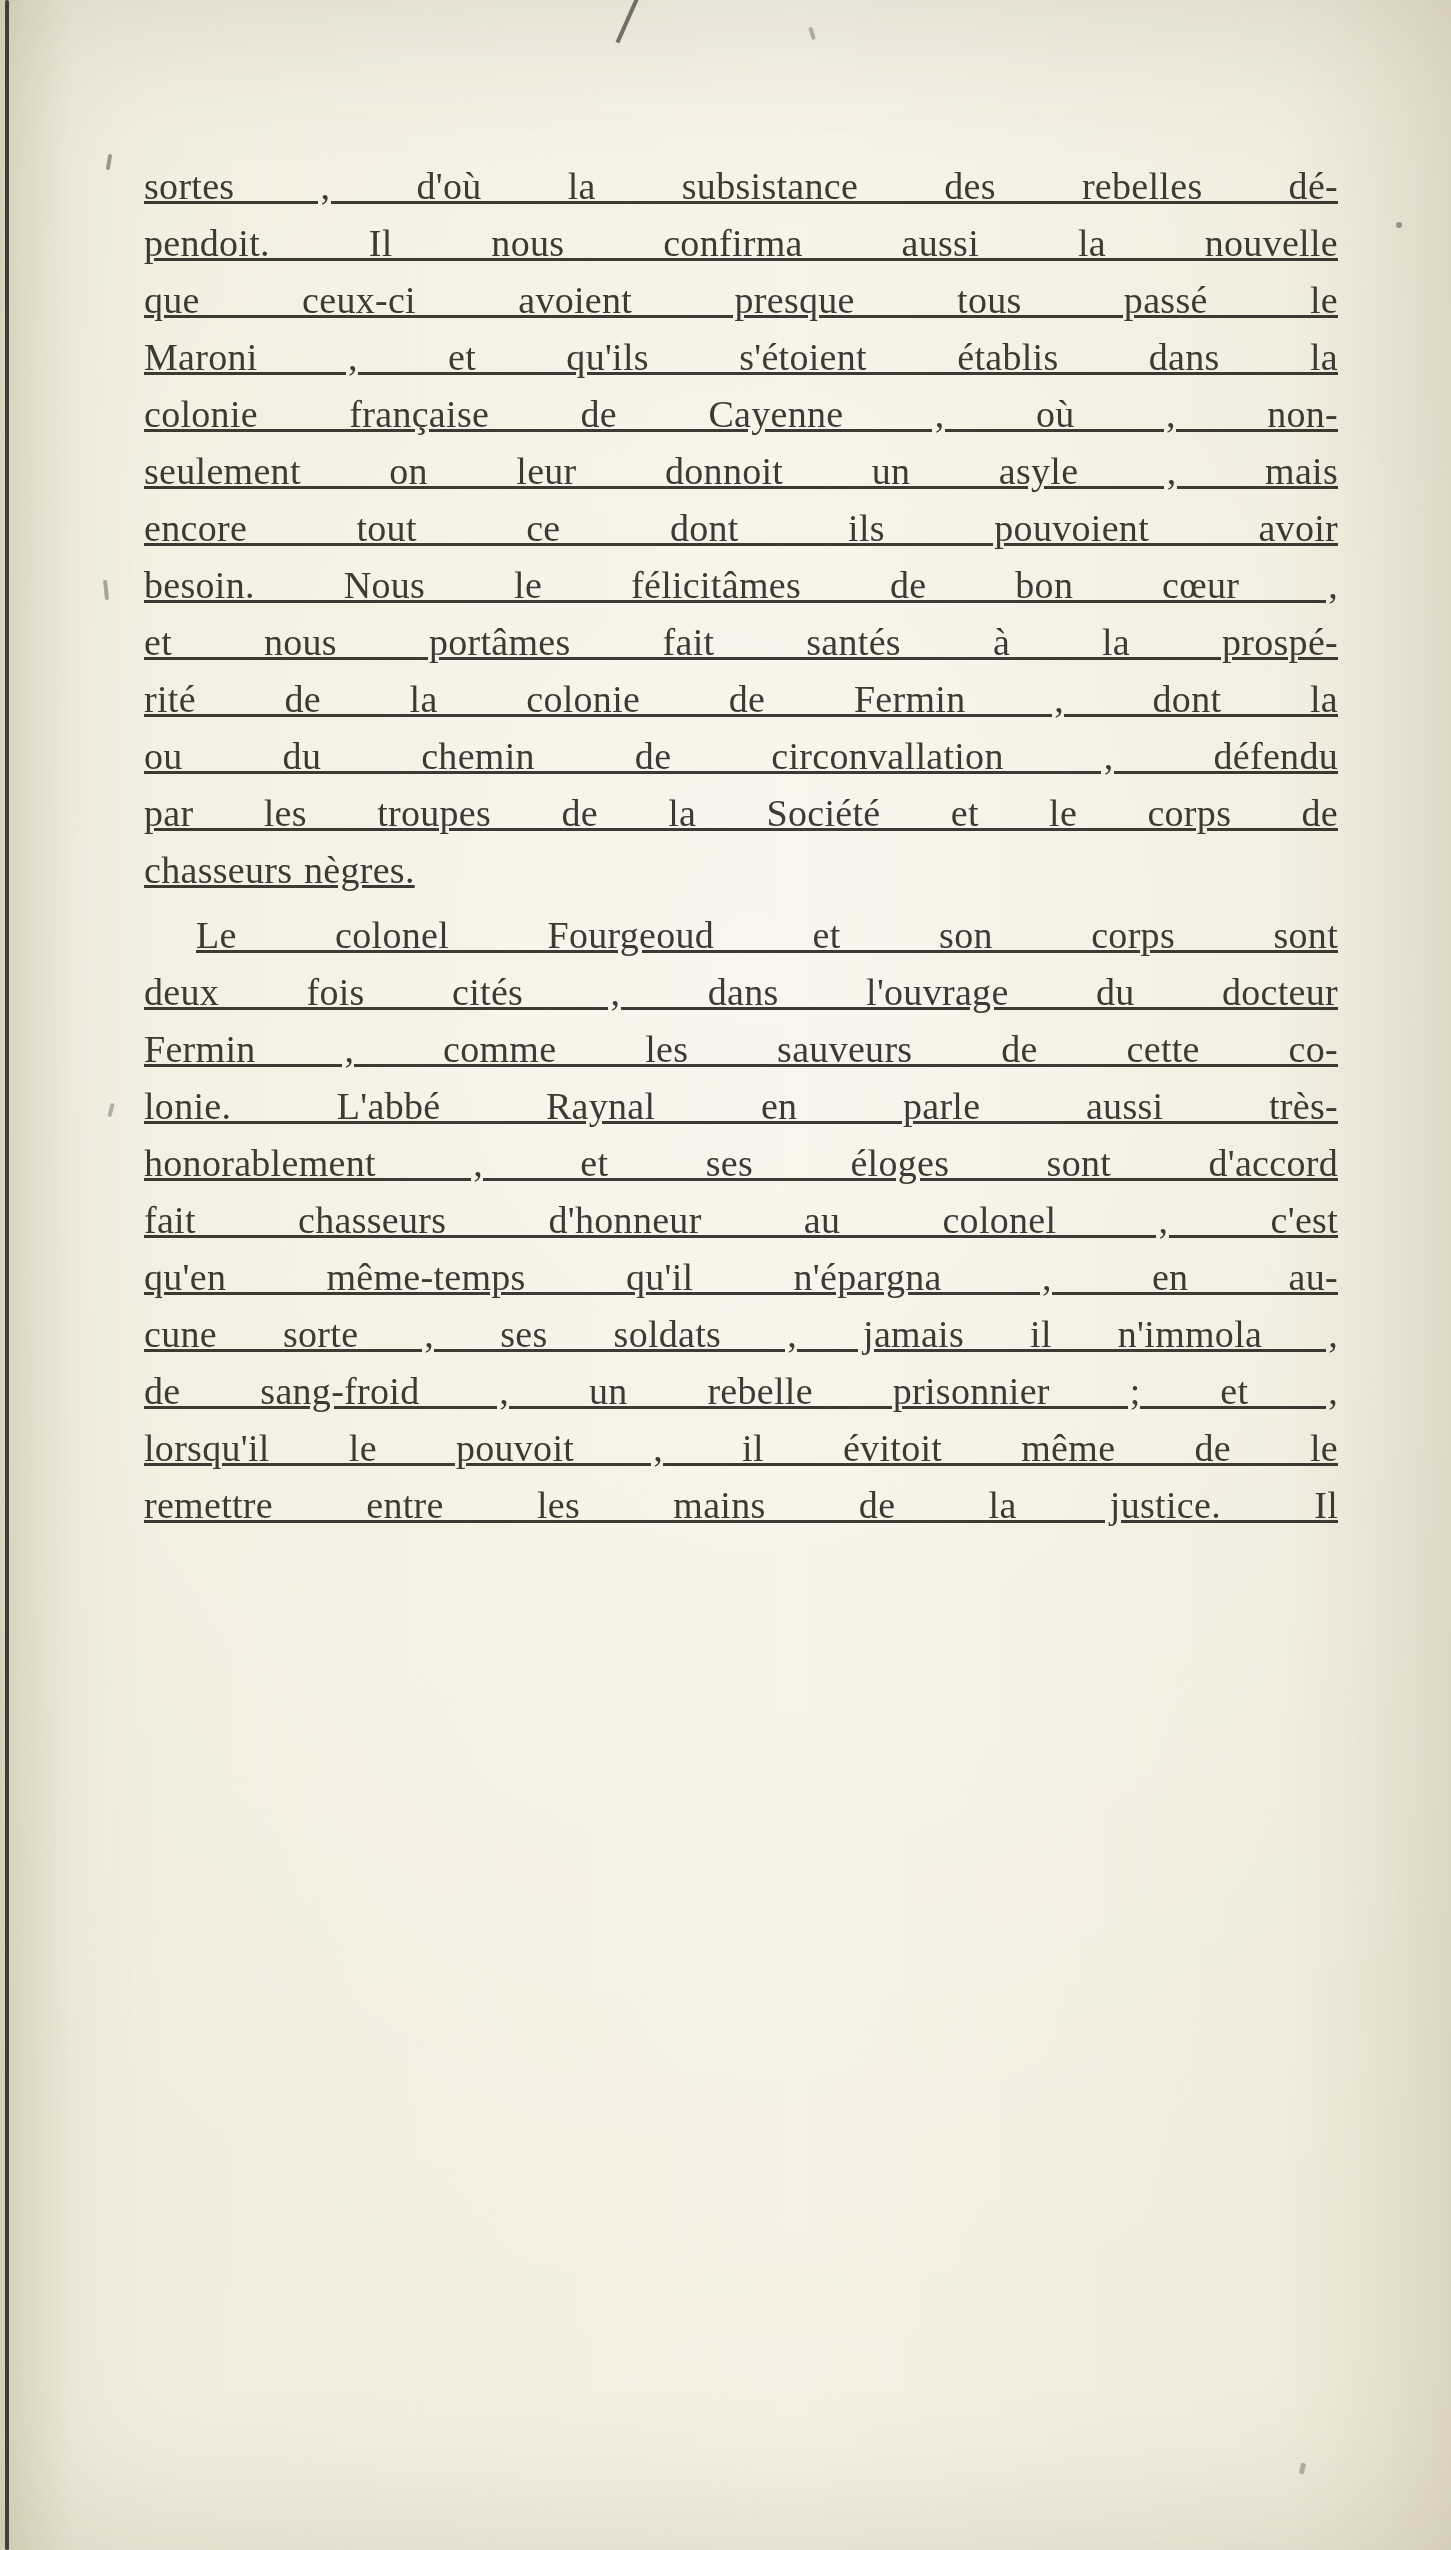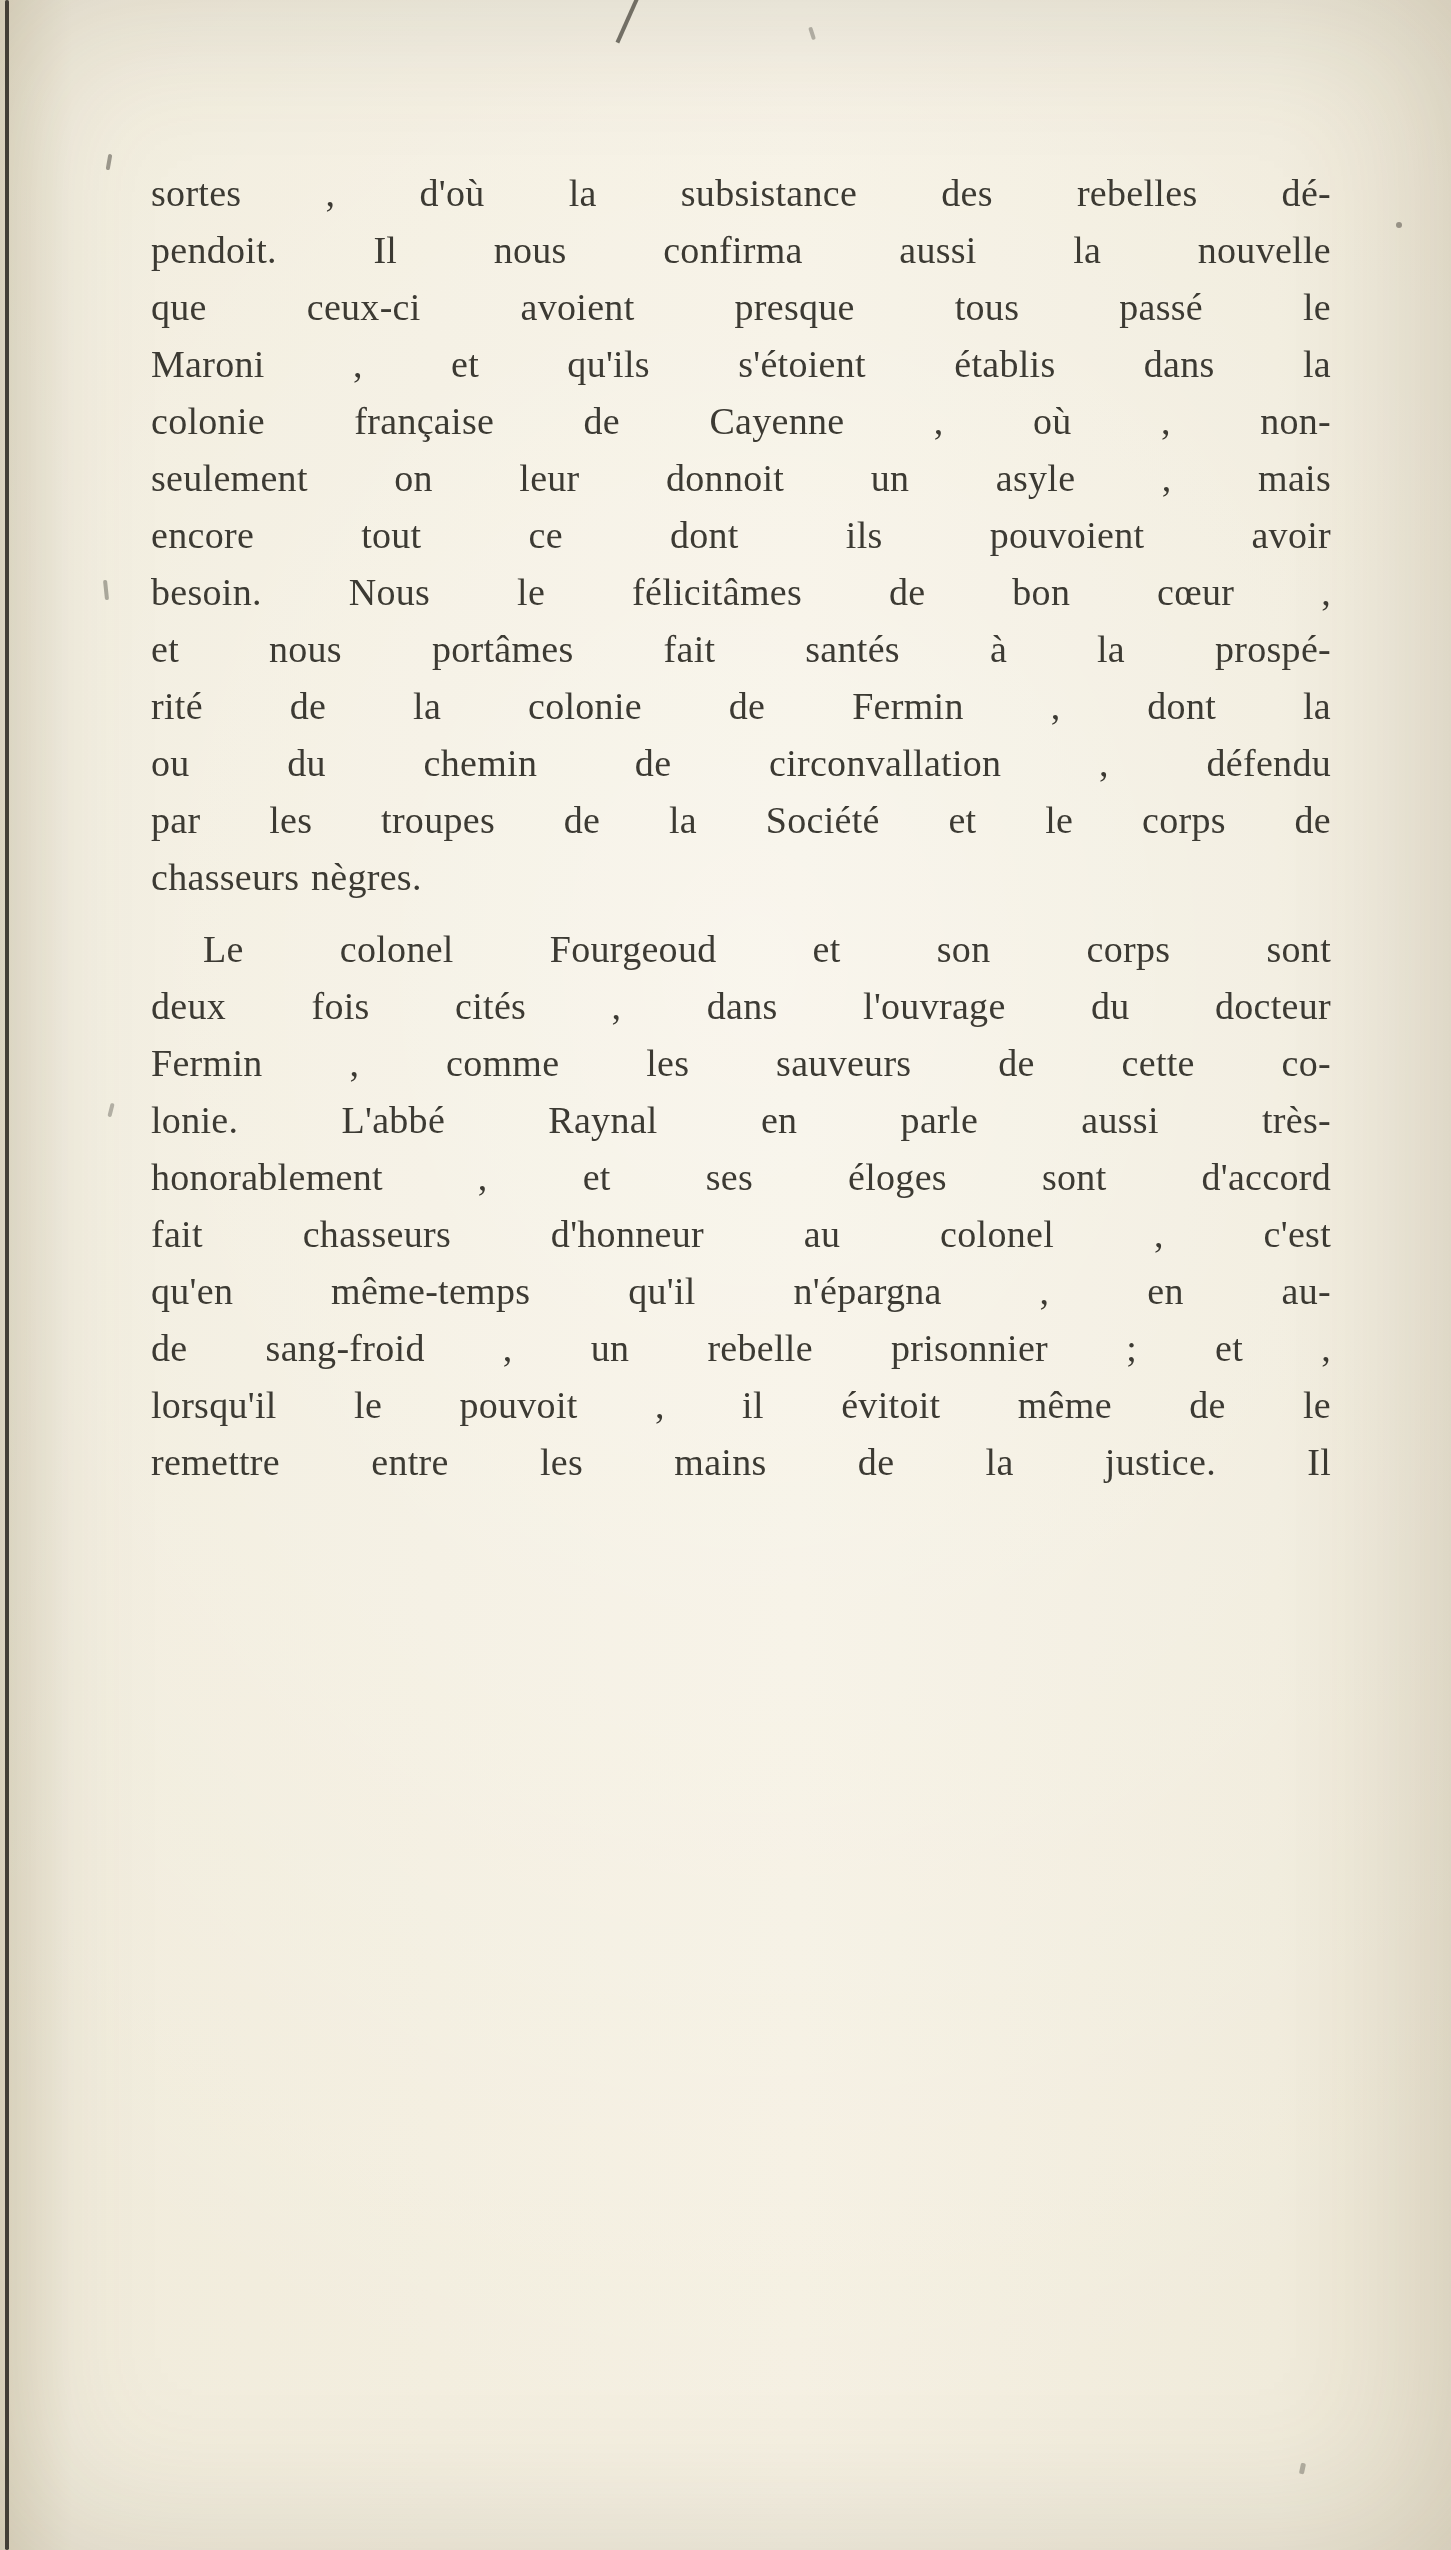--- a/index.html
+++ b/index.html
@@ -57,7 +57,7 @@
     letter-spacing: 0.3px;
     word-spacing: 1.8px;
   }
-  .paragraph { margin: 15px; }
+  .paragraph { margin: 8px; text-decoration: underline; }
   .line {
     text-align: justify;
     text-align-last: justify;

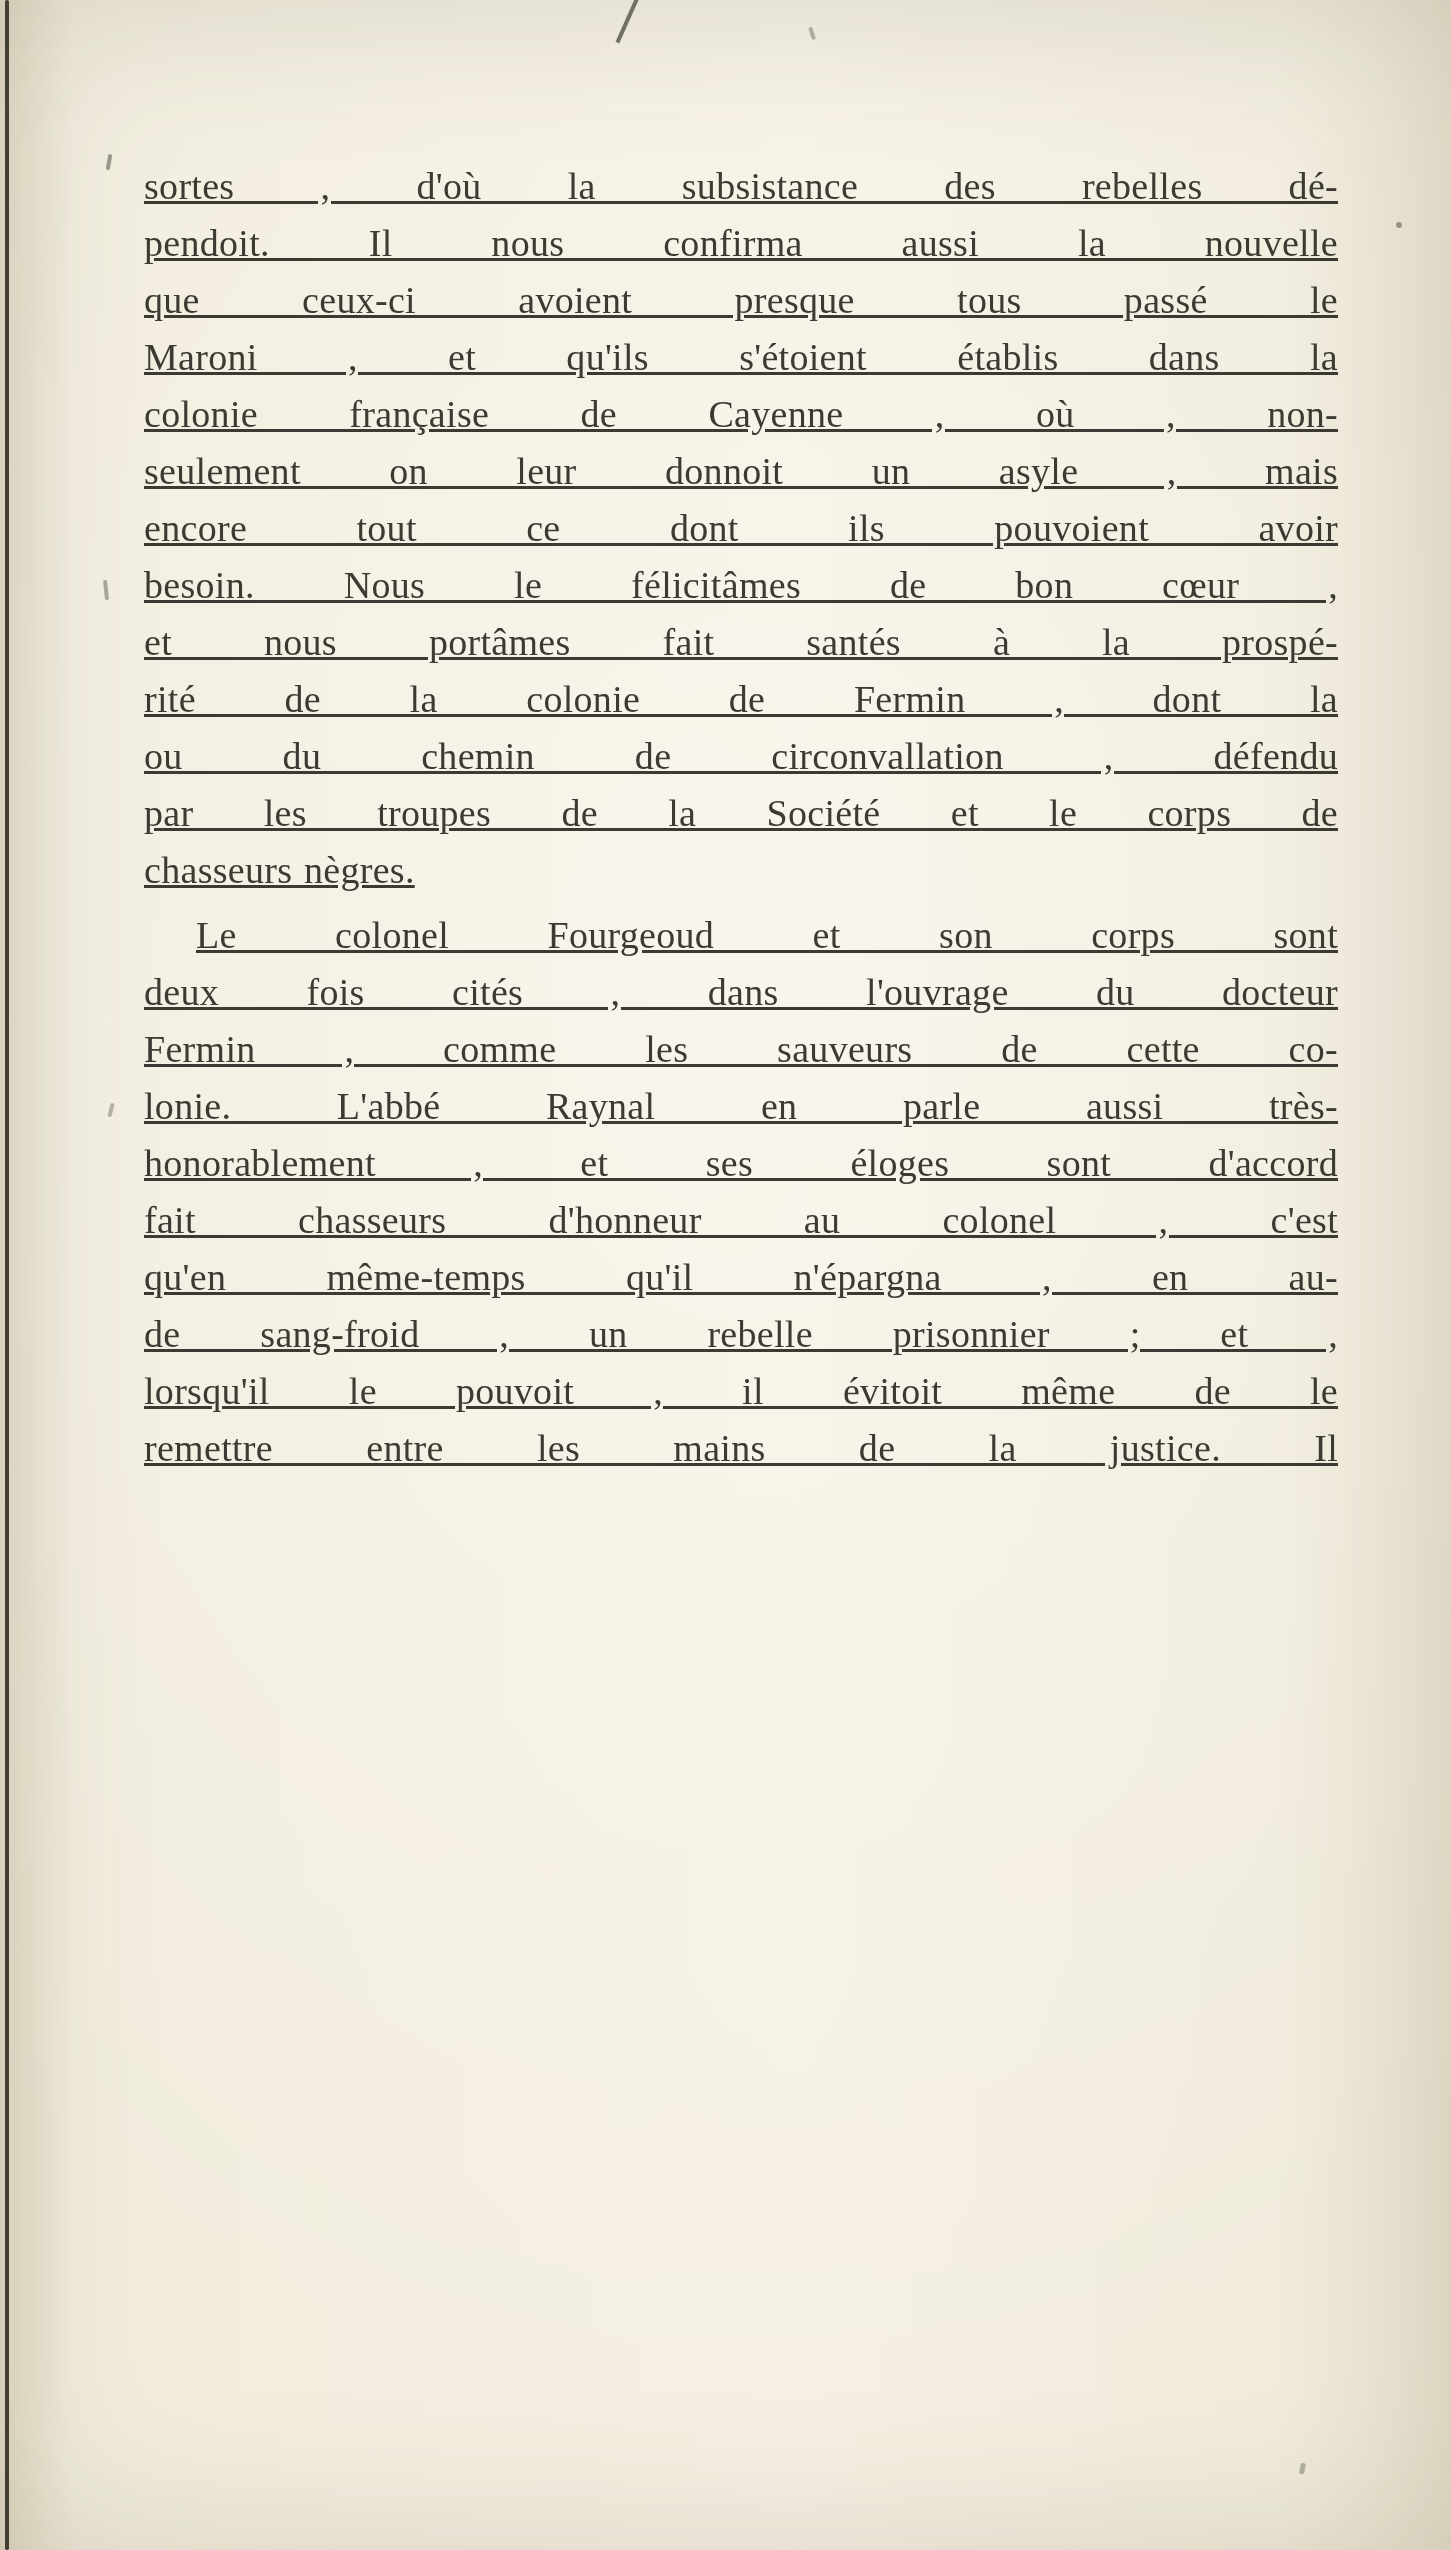--- a/index.html
+++ b/index.html
@@ -159,6 +159,7 @@
         <div class="line">honorablement , et ses éloges sont d'accord</div>
         <div class="line">fait chasseurs d'honneur au colonel , c'est</div>
         <div class="line">qu'en même-temps qu'il n'épargna , en au-</div>
+        <div class="line">cune sorte , ses soldats , jamais il n'immola ,</div>
         <div class="line">de sang-froid , un rebelle prisonnier ; et ,</div>
         <div class="line">lorsqu'il le pouvoit , il évitoit même de le</div>
         <div class="line">remettre entre les mains de la justice. Il</div>

